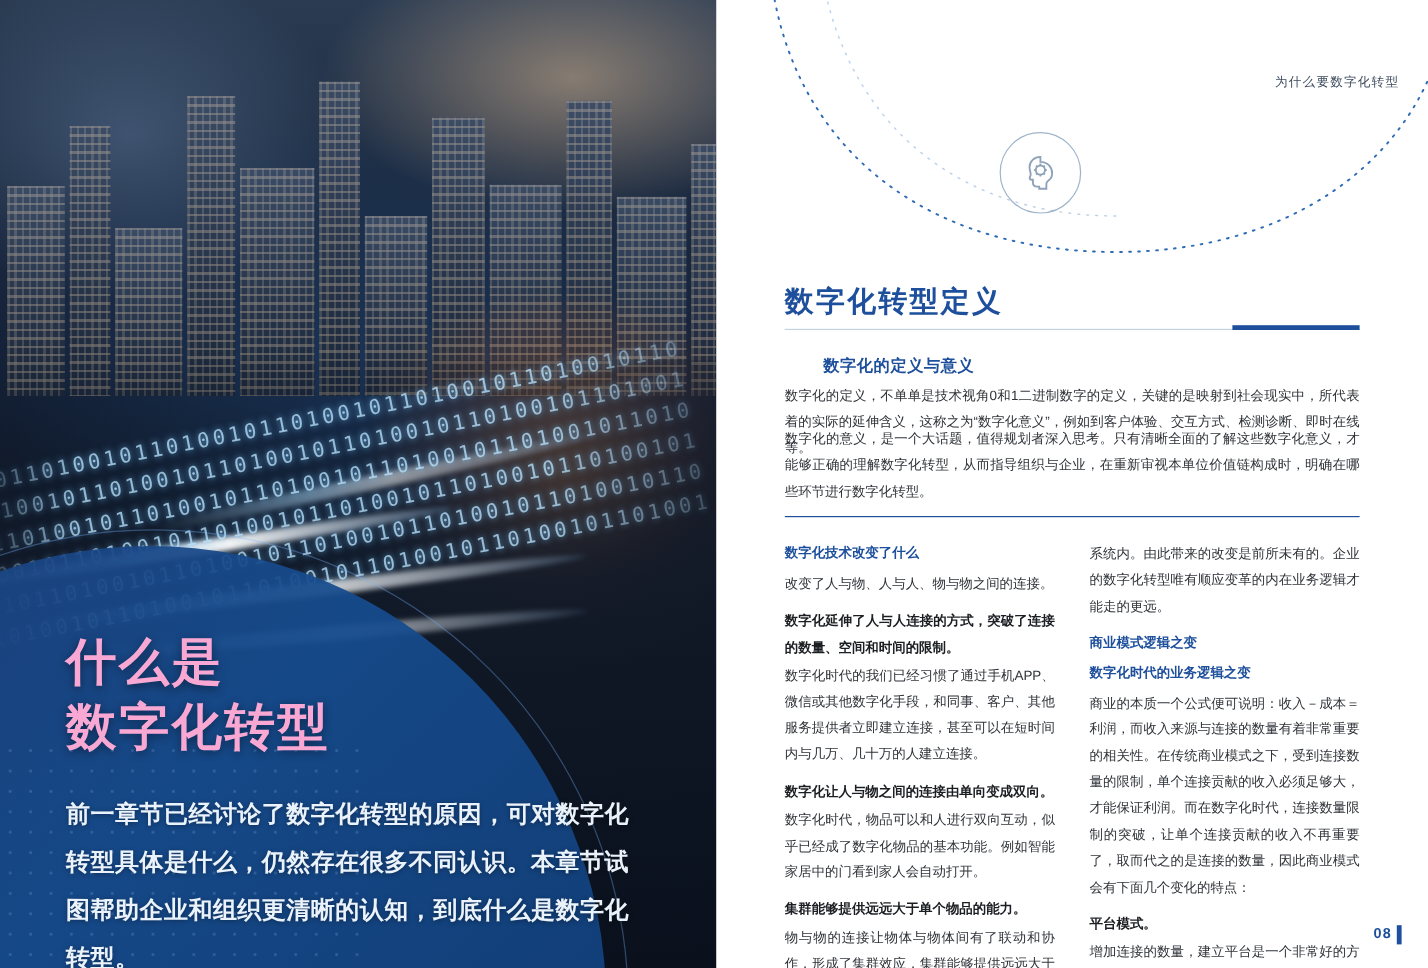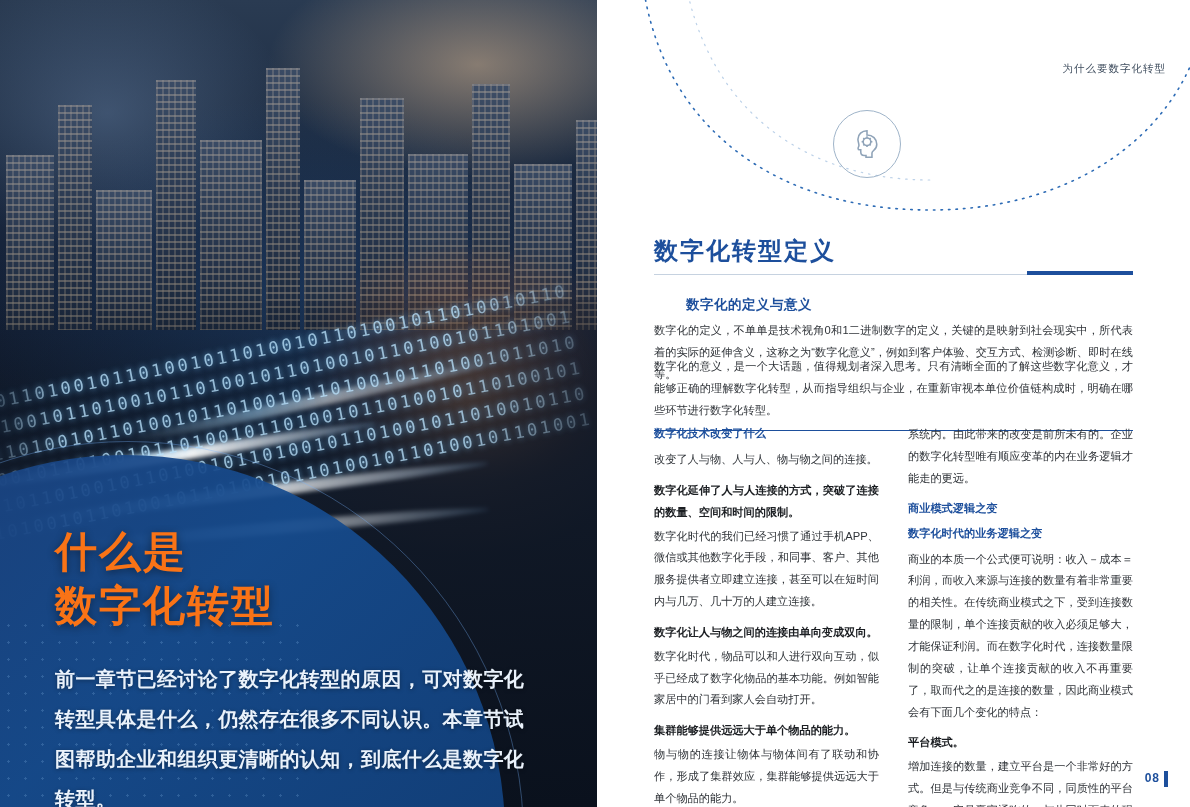--- a/index.html
+++ b/index.html
@@ -133,7 +133,7 @@
   }
   .topic-underline{position:absolute;left:57px;top:430px;width:479px;height:1px;background:#1d4f9c;}
 
-  .cols{position:absolute;left:57px;top:424px;width:479px;height:330px;text-decoration:underline;}
+  .cols{position:absolute;left:57px;top:452px;width:479px;height:330px;text-decoration:underline;}
   .col{position:absolute;top:0;width:225px;}
   .col-left{left:0;}
   .col-right{left:254px;}

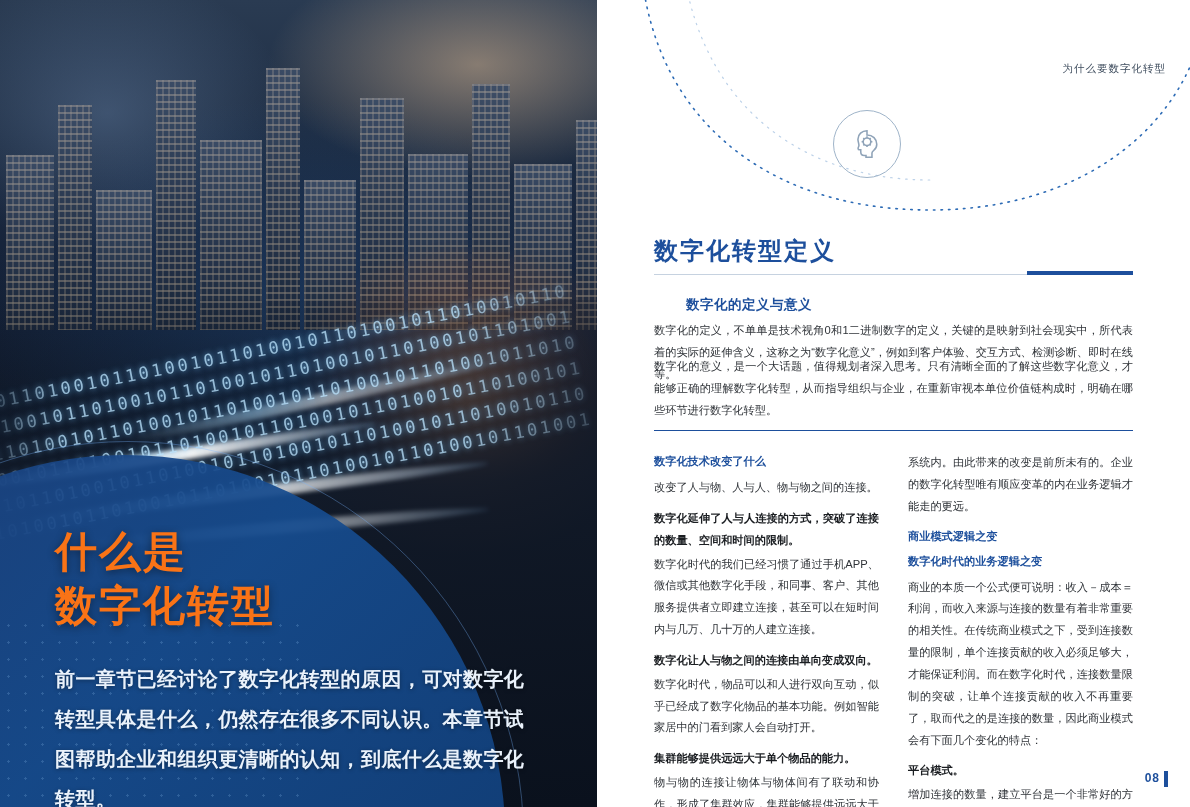--- a/index.html
+++ b/index.html
@@ -77,7 +77,7 @@
   }
   .left-content{position:absolute;left:55px;top:525px;width:470px;z-index:5;}
   .ttl{
-    color:#f97316;font-weight:bold;font-size:42px;line-height:1.28;
+    color:#f9a8d4;font-weight:bold;font-size:42px;line-height:1.28;
     letter-spacing:2px;text-shadow:0 2px 8px rgba(0,0,0,0.45);
   }
   .ttl .l2{display:block;}

